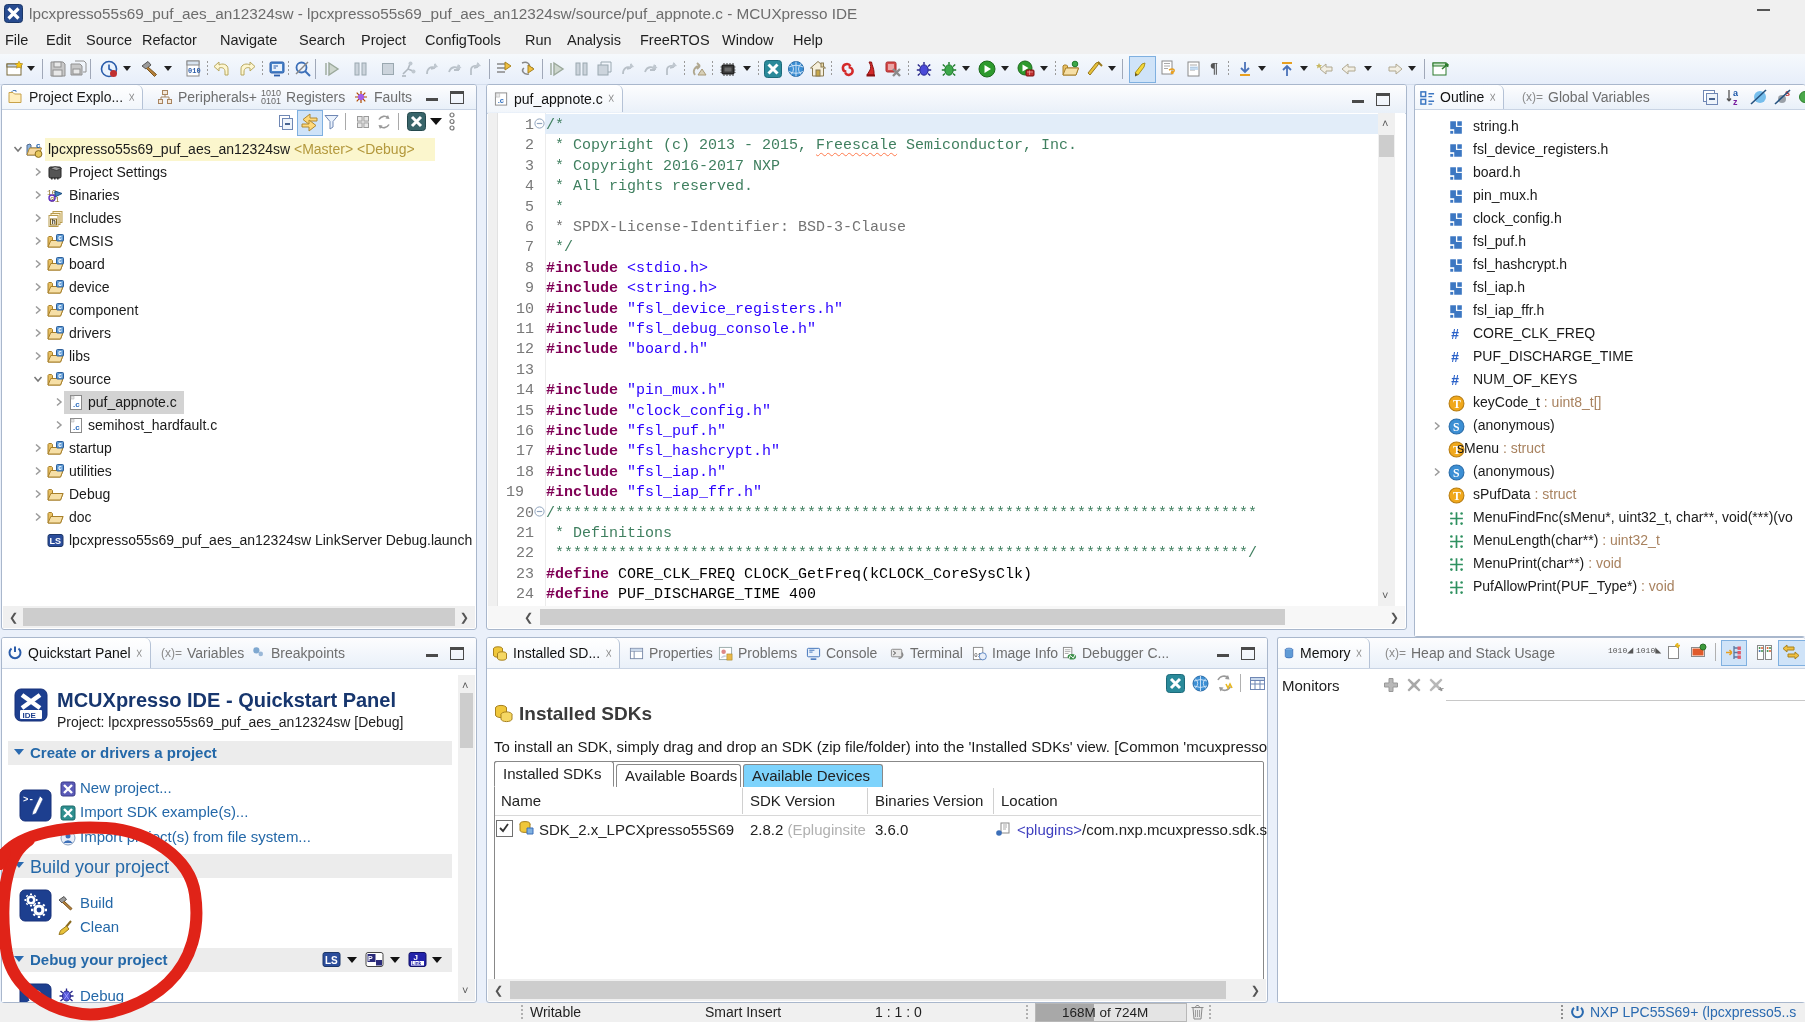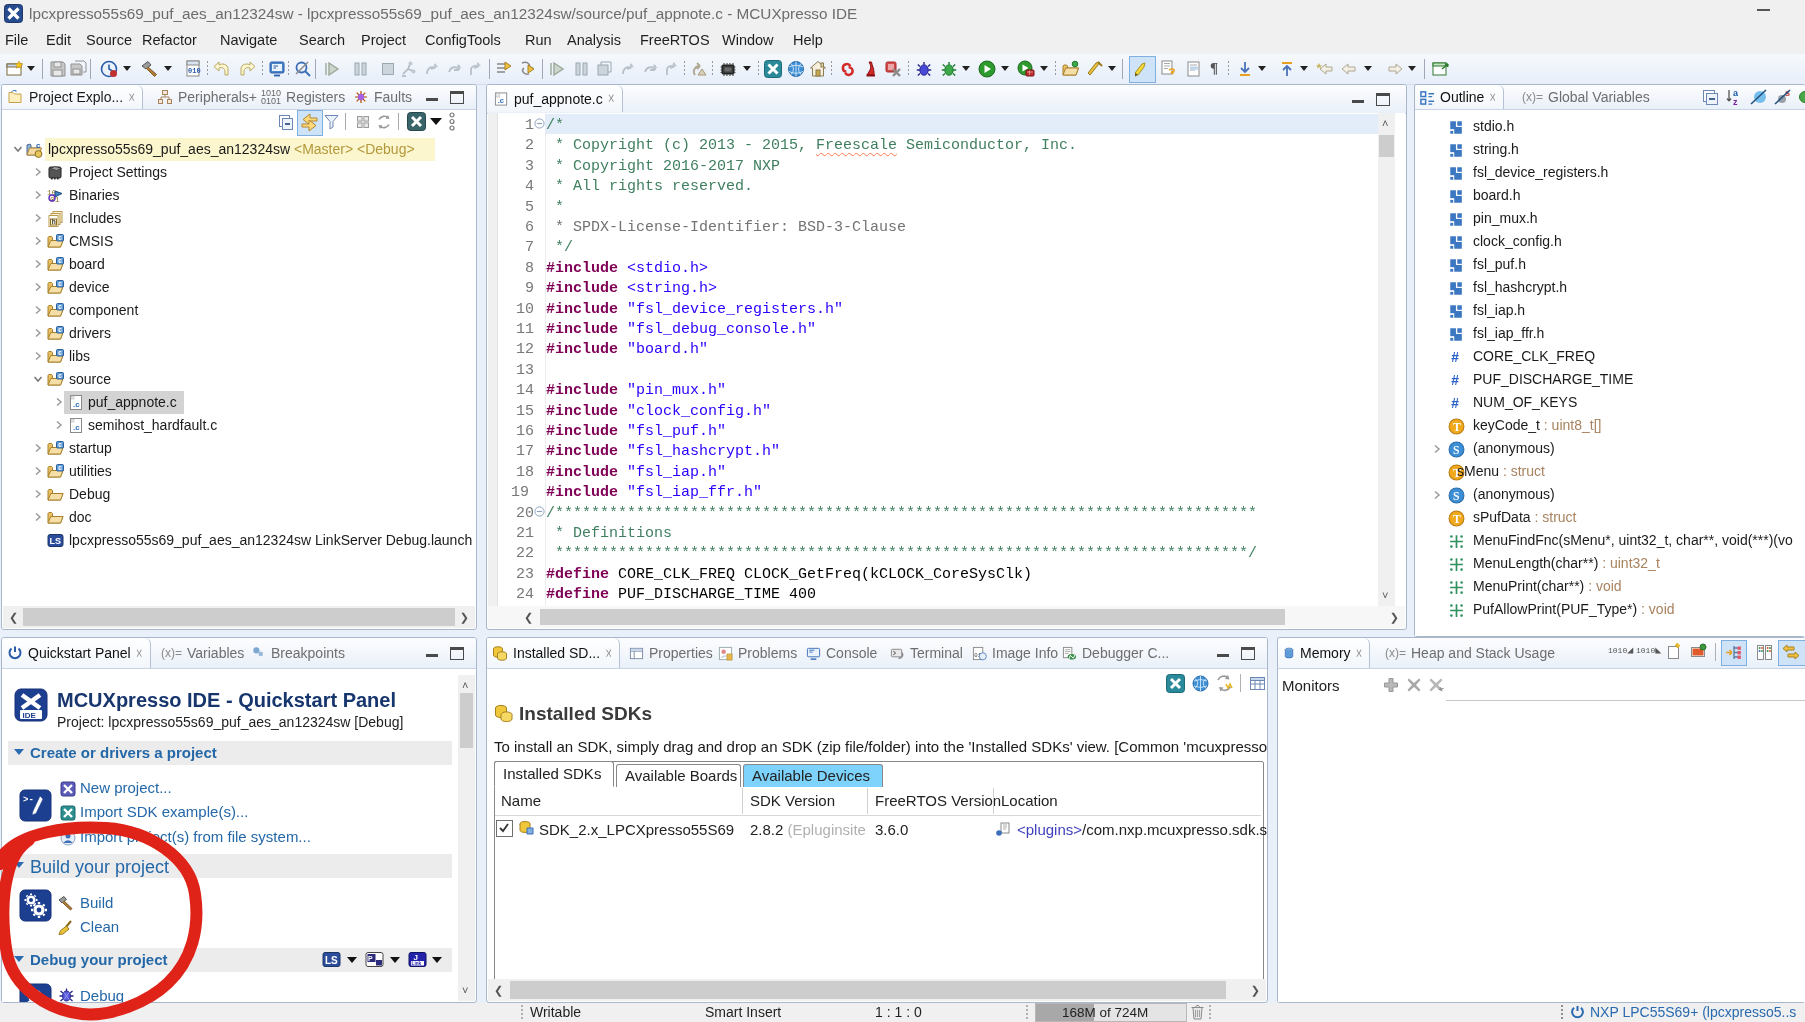--- a/index.html
+++ b/index.html
@@ -718,15 +718,6 @@
           <rect x="5.5" y="7" width="6.7" height="6" fill="#3c77c2"></rect>
           <rect x="2" y="10.5" width="2.6" height="2.5" fill="#3c77c2"></rect>
         </svg>
-        <span class="tlabel" style="left:58px">stdio.h</span>
-      </div>
-    <div class="trow">
-        <svg class="ticon" style="left:33px;top:4px" width="15" height="15" viewBox="0 0 15 15">
-          <rect x="2" y="2" width="5" height="7" fill="#3c77c2"></rect>
-          <rect x="8.2" y="2" width="4" height="4" fill="#3c77c2"></rect>
-          <rect x="5.5" y="7" width="6.7" height="6" fill="#3c77c2"></rect>
-          <rect x="2" y="10.5" width="2.6" height="2.5" fill="#3c77c2"></rect>
-        </svg>
         <span class="tlabel" style="left:58px">string.h</span>
       </div>
     <div class="trow">

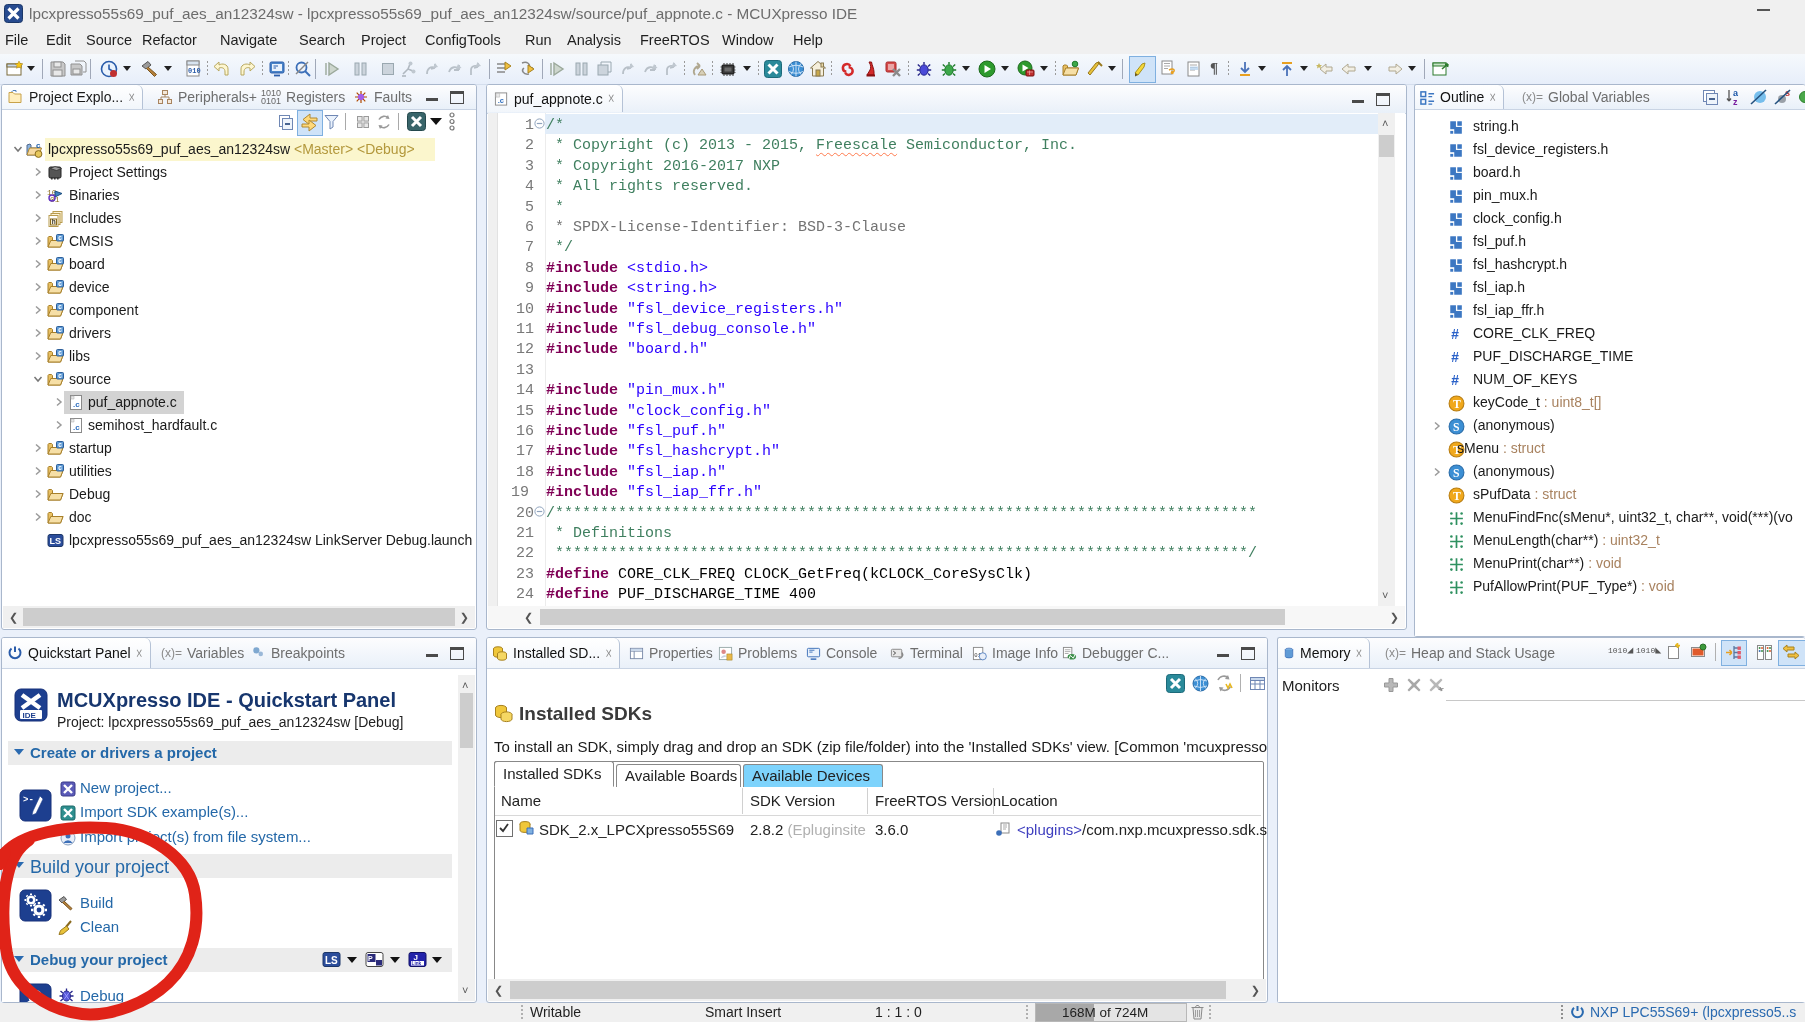--- a/index.html
+++ b/index.html
@@ -641,7 +641,7 @@
     <div class="abs" style="left:58px;top:329.4px;white-space:pre"><span style="color:#7F0055;font-weight:bold">#include</span><span style="color:#000"> </span><span style="color:#2A00FF">"fsl_hashcrypt.h"</span></div>
     <div class="abs" style="left:18px;top:349.8px;width:28px;text-align:right;color:#787878">18</div>
     <div class="abs" style="left:58px;top:349.8px;white-space:pre"><span style="color:#7F0055;font-weight:bold">#include</span><span style="color:#000"> </span><span style="color:#2A00FF">"fsl_iap.h"</span></div>
-    <div class="abs" style="left:18px;top:370.2px;width:28px;text-align:center;color:#787878">19</div>
+    <div class="abs" style="left:18px;top:370.2px;width:28px;text-align:left;color:#787878">19</div>
     <div class="abs" style="left:58px;top:370.2px;white-space:pre"><span style="color:#7F0055;font-weight:bold">#include</span><span style="color:#000"> </span><span style="color:#2A00FF">"fsl_iap_ffr.h"</span></div>
     <div class="abs" style="left:18px;top:390.6px;width:28px;text-align:right;color:#787878">20</div>
     <svg class="abs" style="left:45.5px;top:392.8px" width="11" height="11" viewBox="0 0 11 11">

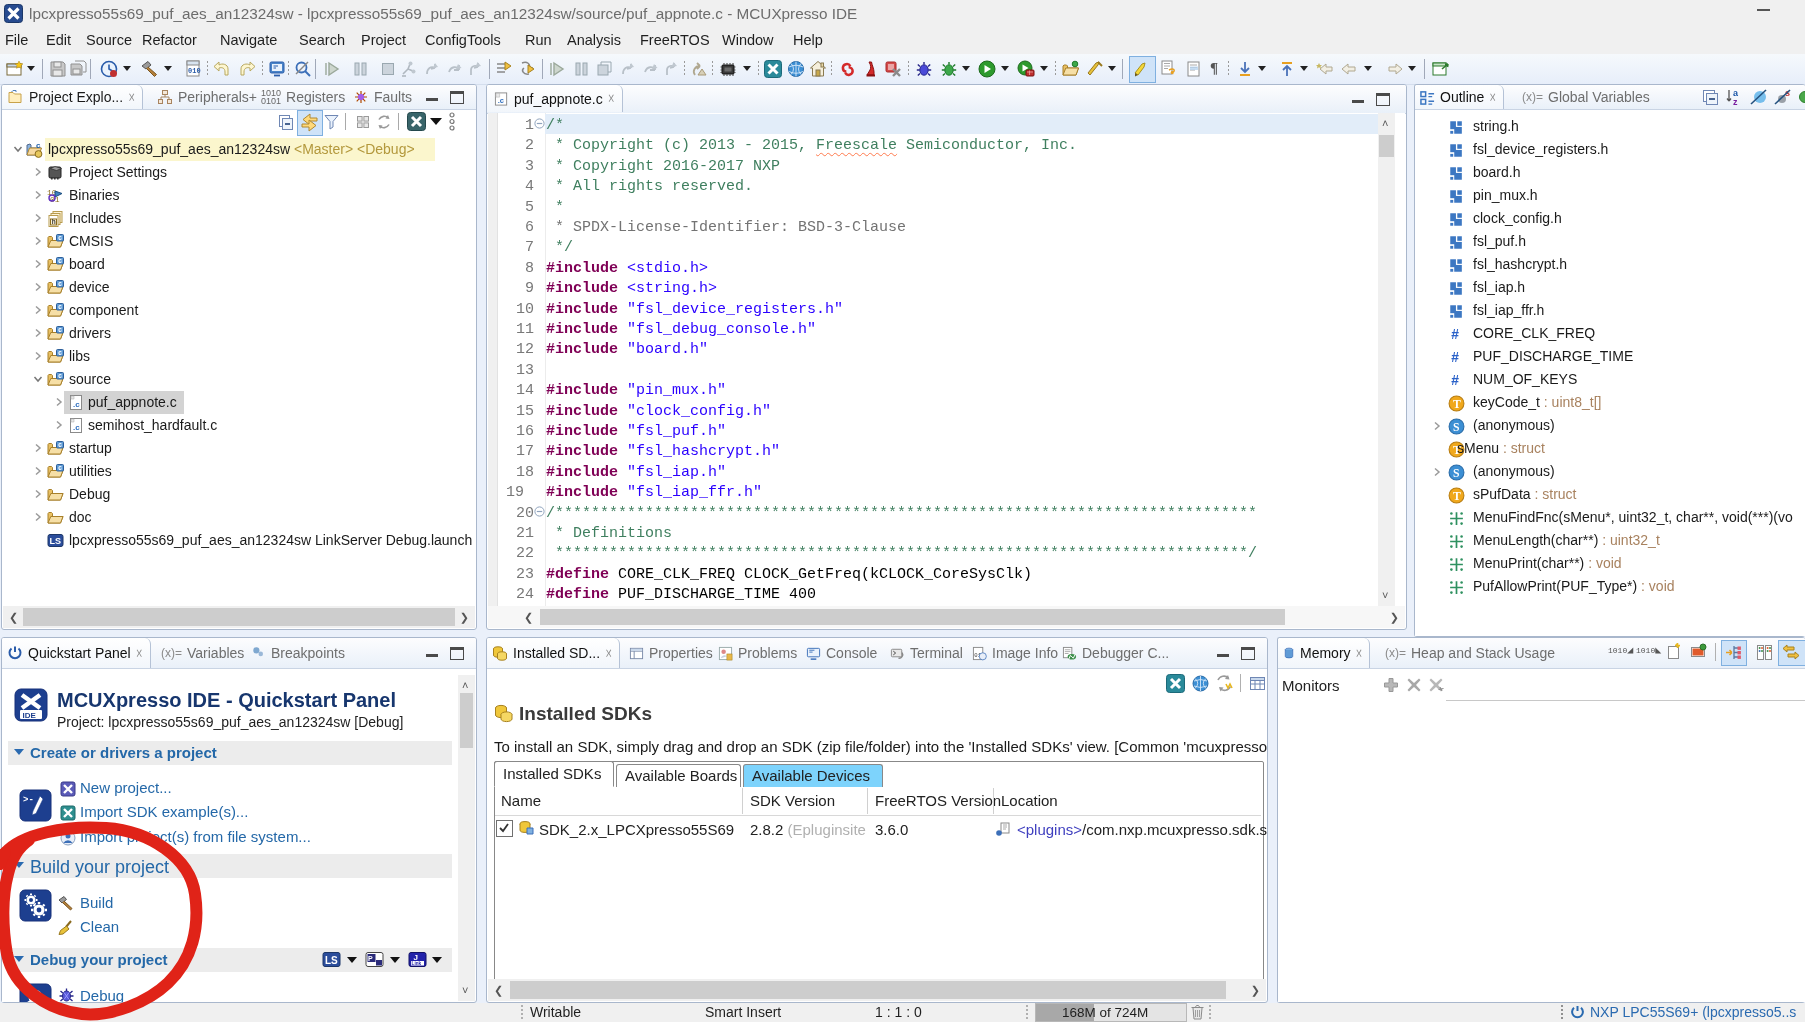--- a/index.html
+++ b/index.html
@@ -1125,7 +1125,7 @@
     <div class="abs" style="left:8px;top:118px;width:766px;height:28px;background:#fff;border-bottom:1px solid #d8d8d8"></div>
     <div class="abs" style="left:14px;top:123px">Name</div>
     <div class="abs" style="left:263px;top:123px">SDK Version</div>
-    <div class="abs" style="left:388px;top:123px">FreeRTOS Version</div>
+    <div class="abs" style="left:388px;top:123px">Binaries Version</div>
     <div class="abs" style="left:514px;top:123px">Location</div>
     <div class="abs" style="left:255px;top:119px;width:1px;height:26px;background:#d0d0d0"></div>
     <div class="abs" style="left:380px;top:119px;width:1px;height:26px;background:#d0d0d0"></div>

